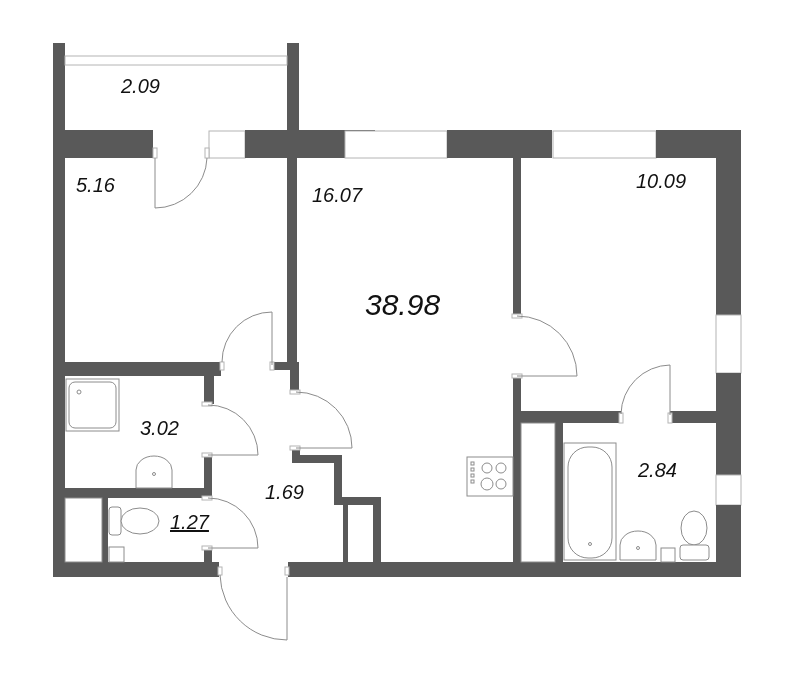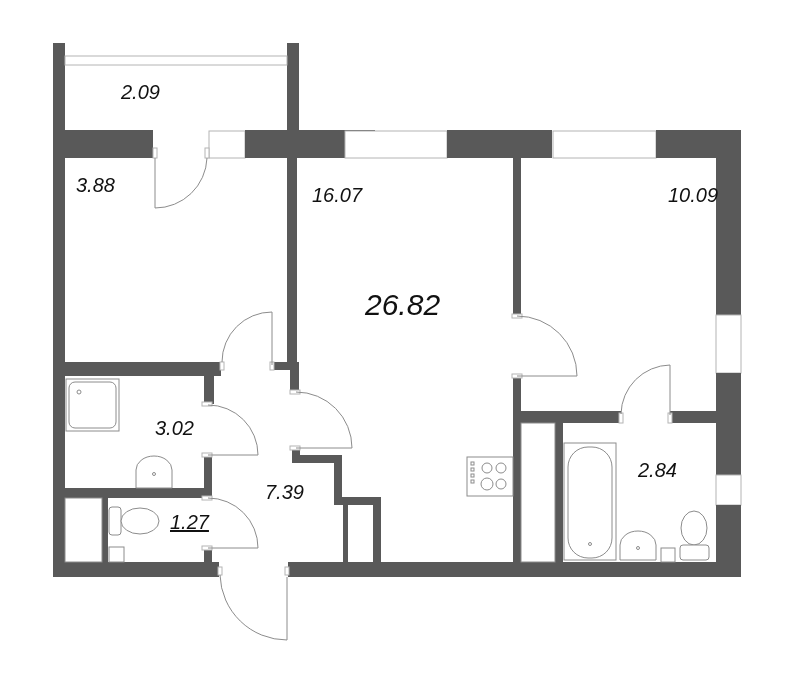--- a/index.html
+++ b/index.html
@@ -160,7 +160,7 @@
 </svg>
 
 <div class="label total" style="left:365px; top:290px;">26.82</div>
-<div class="label" style="left:121px; top:82px;">2.09</div>
+<div class="label" style="left:121px; top:76px;">2.09</div>
 <div class="label" style="left:76px; top:175px;">3.88</div>
 <div class="label" style="left:312px; top:185px;">16.07</div>
 <div class="label" style="left:668px; top:171px;margin-top:14px;">10.09</div>

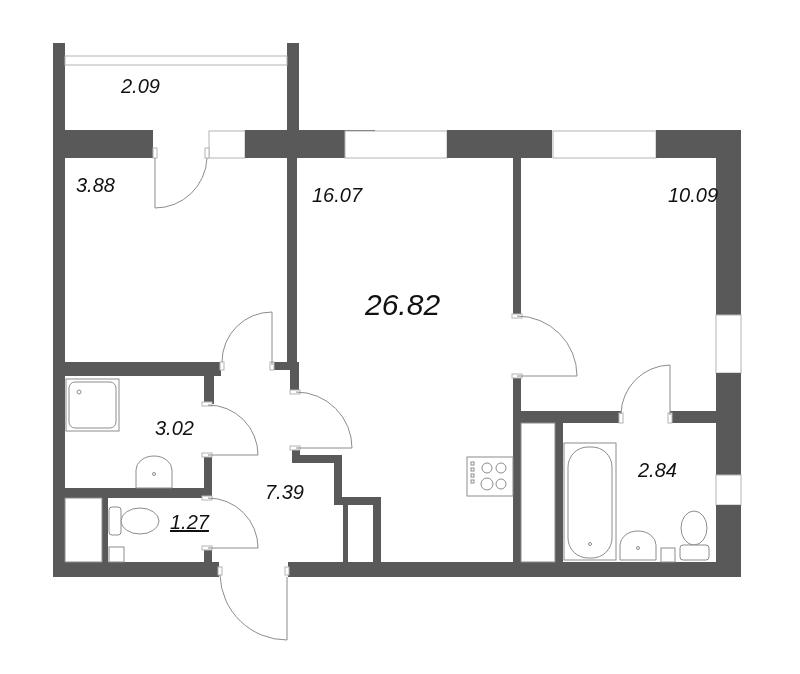--- a/index.html
+++ b/index.html
@@ -161,7 +161,7 @@
 
 <div class="label total" style="left:365px; top:290px;">26.82</div>
 <div class="label" style="left:121px; top:76px;">2.09</div>
-<div class="label" style="left:76px; top:175px;">3.88</div>
+<div class="label" style="left:76px; top:175px;">5.16</div>
 <div class="label" style="left:312px; top:185px;">16.07</div>
 <div class="label" style="left:668px; top:171px;margin-top:14px;">10.09</div>
 <div class="label" style="left:155px; top:418px;">3.02</div>

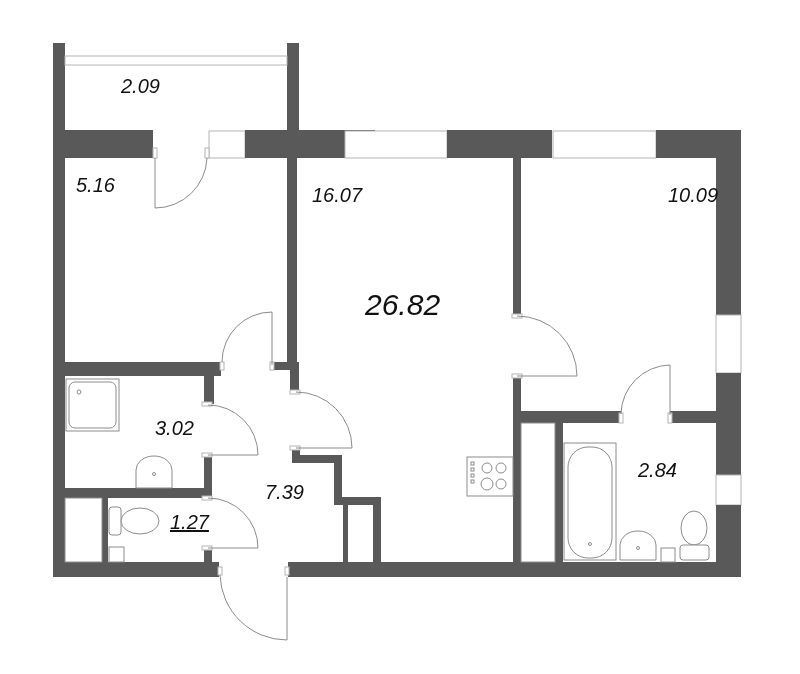--- a/index.html
+++ b/index.html
@@ -163,7 +163,7 @@
 <div class="label" style="left:121px; top:76px;">2.09</div>
 <div class="label" style="left:76px; top:175px;">5.16</div>
 <div class="label" style="left:312px; top:185px;">16.07</div>
-<div class="label" style="left:668px; top:171px;margin-top:14px;">10.09</div>
+<div class="label" style="left:636px; top:171px;">10.09</div>
 <div class="label" style="left:155px; top:418px;">3.02</div>
 <div class="label" style="left:265px; top:482px;">7.39</div>
 <div class="label" style="left:170px; top:512px;text-decoration:underline;">1.27</div>

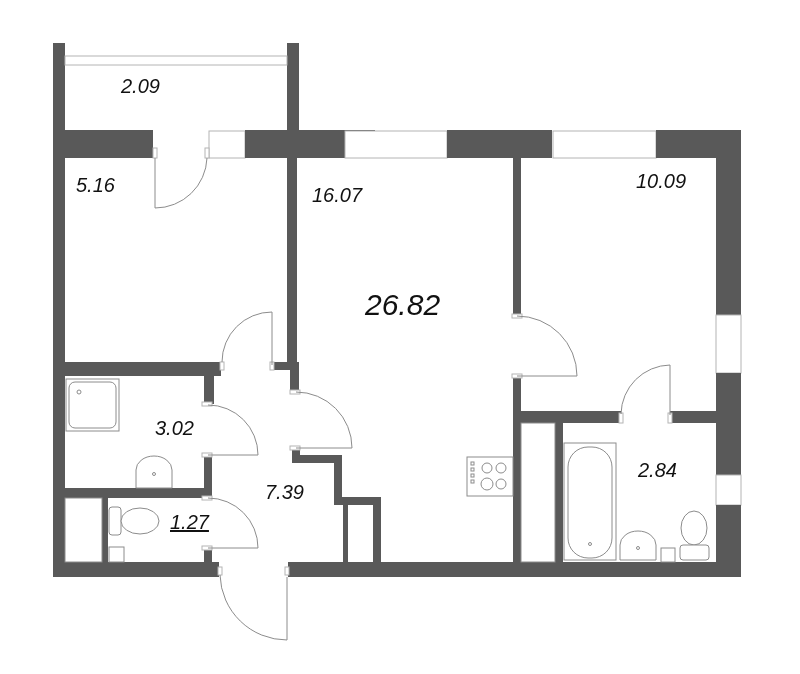--- a/index.html
+++ b/index.html
@@ -159,7 +159,7 @@
   </g>
 </svg>
 
-<div class="label total" style="left:365px; top:290px;">26.82</div>
+<div class="label total" style="left:365px; top:290px;">38.98</div>
 <div class="label" style="left:121px; top:76px;">2.09</div>
 <div class="label" style="left:76px; top:175px;">5.16</div>
 <div class="label" style="left:312px; top:185px;">16.07</div>

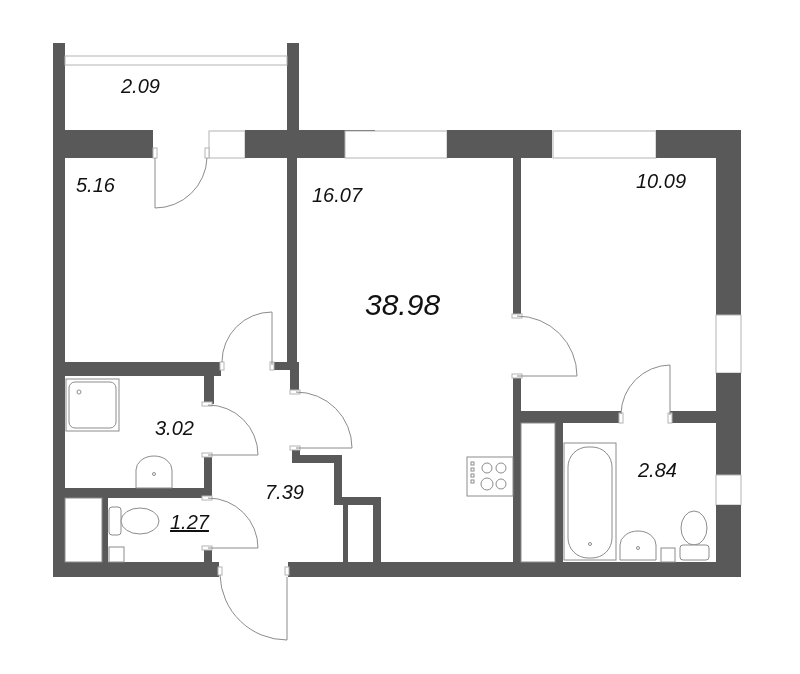--- a/index.html
+++ b/index.html
@@ -164,7 +164,7 @@
 <div class="label" style="left:76px; top:175px;">5.16</div>
 <div class="label" style="left:312px; top:185px;">16.07</div>
 <div class="label" style="left:636px; top:171px;">10.09</div>
-<div class="label" style="left:155px; top:418px;">3.02</div>
+<div class="label" style="left:140px; top:418px;">3.02</div>
 <div class="label" style="left:265px; top:482px;">7.39</div>
 <div class="label" style="left:170px; top:512px;text-decoration:underline;">1.27</div>
 <div class="label" style="left:638px; top:460px;">2.84</div>

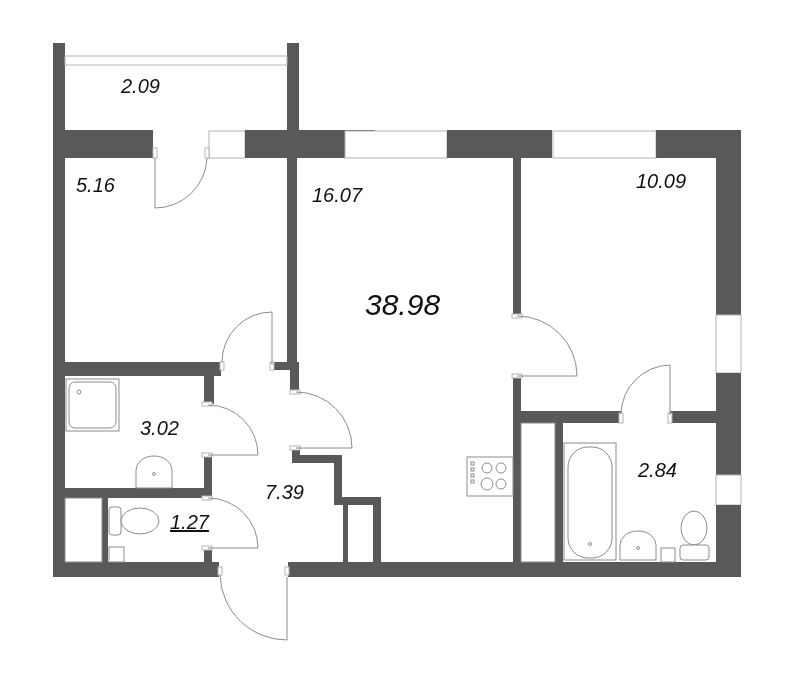--- a/index.html
+++ b/index.html
@@ -165,7 +165,7 @@
 <div class="label" style="left:312px; top:185px;">16.07</div>
 <div class="label" style="left:636px; top:171px;">10.09</div>
 <div class="label" style="left:140px; top:418px;">3.02</div>
-<div class="label" style="left:265px; top:482px;">7.39</div>
+<div class="label" style="left:265px; top:482px;">1.69</div>
 <div class="label" style="left:170px; top:512px;text-decoration:underline;">1.27</div>
 <div class="label" style="left:638px; top:460px;">2.84</div>
 

